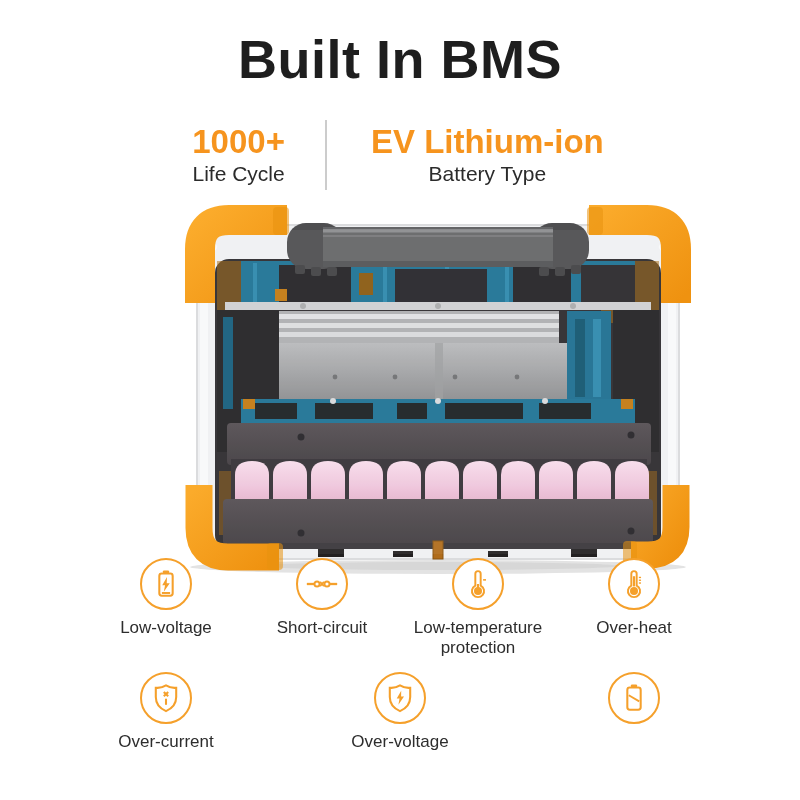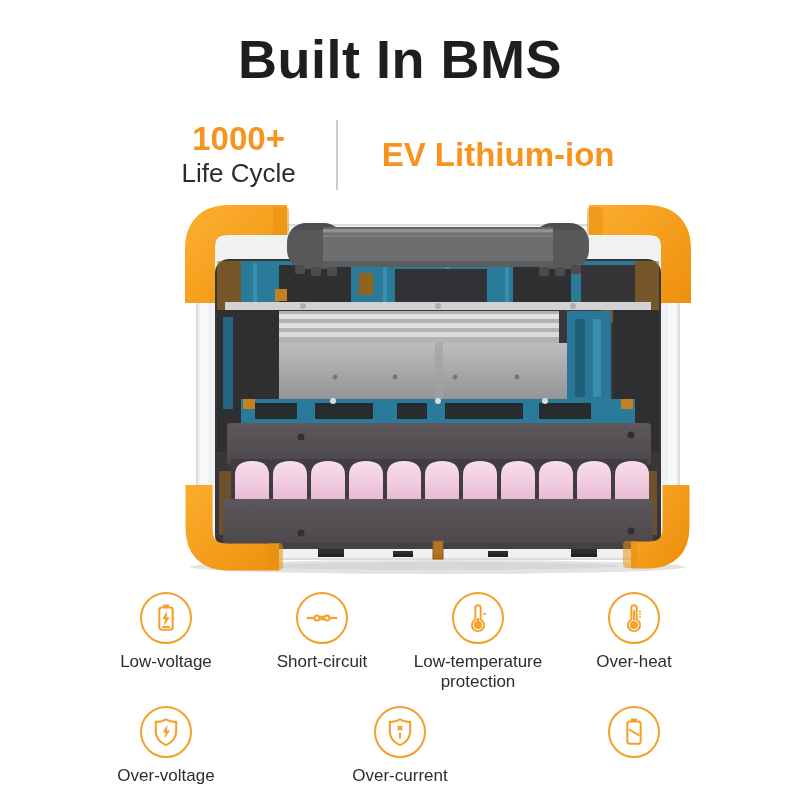--- a/index.html
+++ b/index.html
@@ -24,7 +24,7 @@
   .stat-left  { padding:0 40px; }
   .stat-right { padding:0 44px;text-align:center; }
   .stat-value { font-size:33px; font-weight:bold; color:#F6941E; line-height:1.1; }
-  .stat-label { font-size:26px; color:#2b2b2b; margin-top:2px; line-height:1.15; }
+  .stat-label { font-size:21px; color:#2b2b2b; margin-top:2px; line-height:1.15; }
   .stat-divider { width:2px; height:70px; background:#cccccc; }
   
   .product { position:absolute; left:145px; top:203px; width:510px; height:382px; }

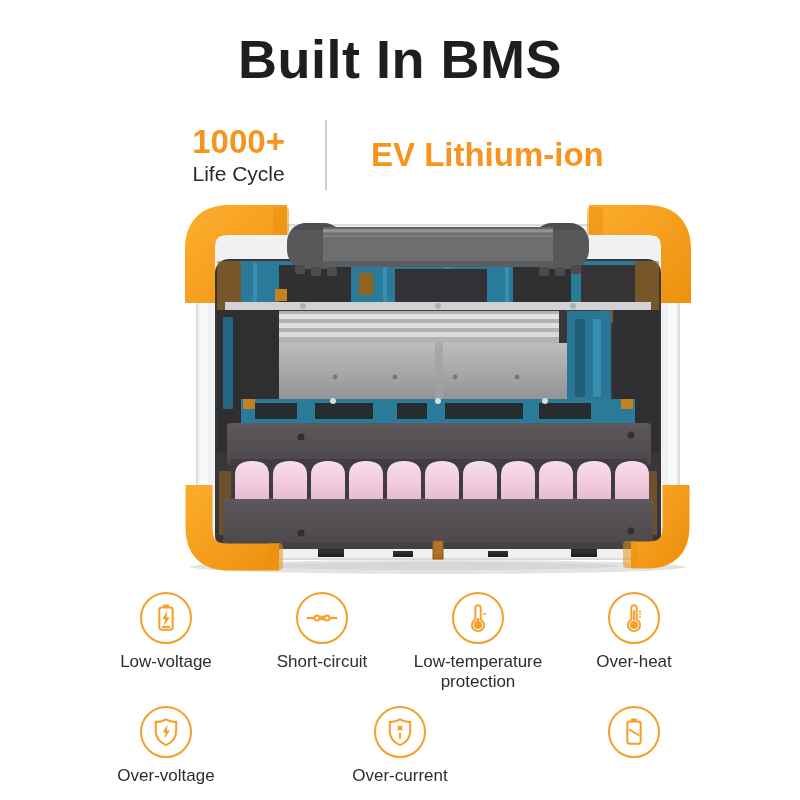--- a/index.html
+++ b/index.html
@@ -63,6 +63,7 @@
     <div class="stat-divider"></div>
     <div class="stat stat-right">
       <div class="stat-value">EV Lithium-ion</div>
+      <div class="stat-label">Battery Type</div>
     </div>
   </div>
 

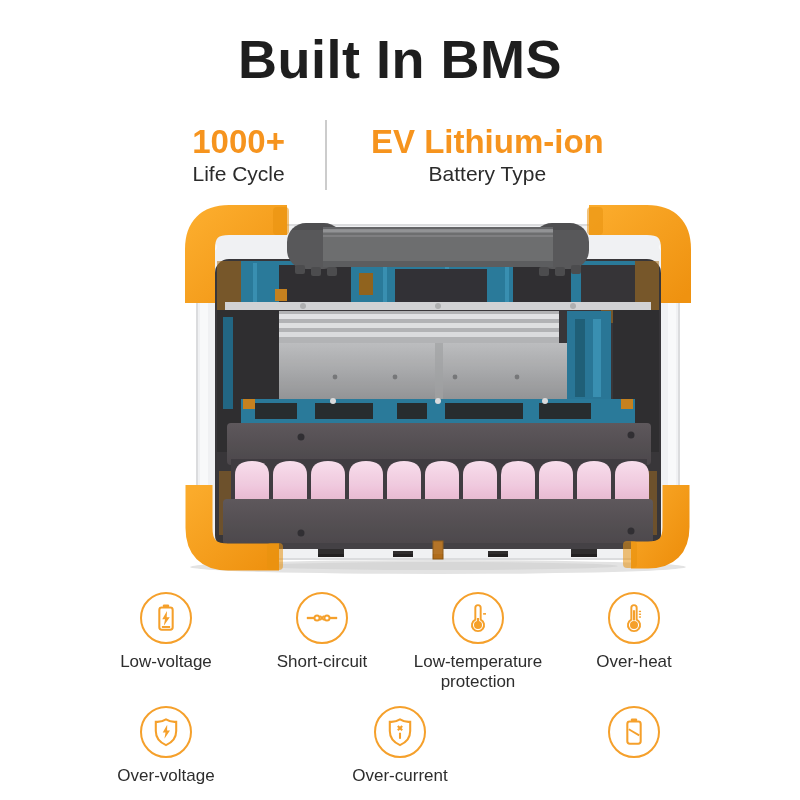--- a/index.html
+++ b/index.html
@@ -30,7 +30,7 @@
   .product { position:absolute; left:145px; top:203px; width:510px; height:382px; }
   .product svg { display:block; width:100%; height:100%; }
   
-  .features { position:absolute; top:592px; left:0; width:100%; }
+  .features { position:absolute; top:558px; left:0; width:100%; }
   .feature-row {
     width:624px; margin:0 auto; display:flex; justify-content:space-between;
   }

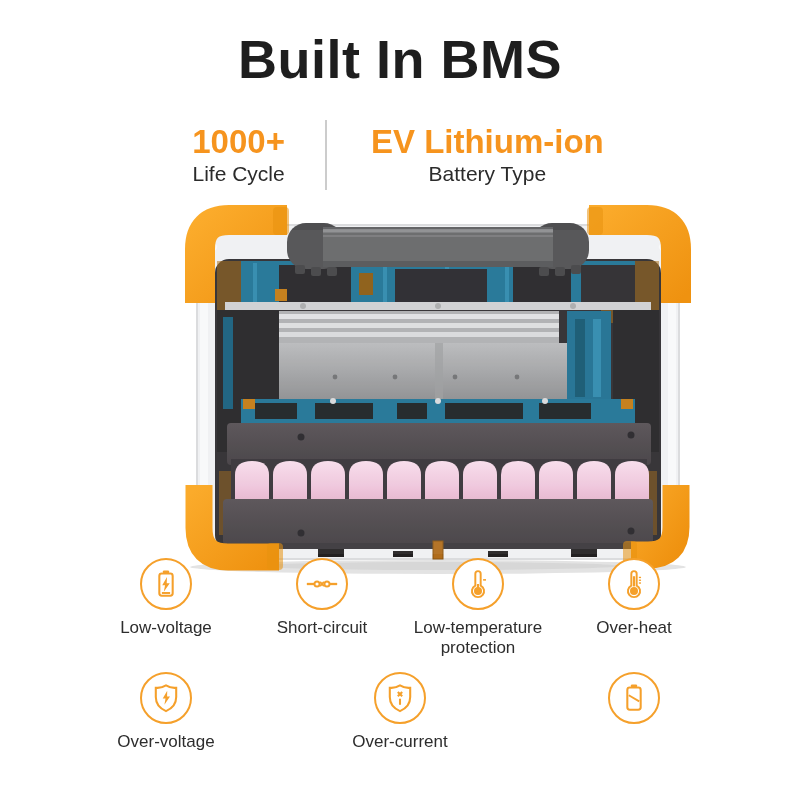--- a/index.html
+++ b/index.html
@@ -281,22 +281,22 @@
         <div class="feature-icon-circle">
           <svg viewBox="0 0 28 28" fill="none" stroke="#F5A02B" stroke-width="1.7">
             <path d="M14,3.6 C11.4,5.2 8.3,5.9 5.6,5.6 V13.2 C5.6,18.8 8.9,22.6 14,24.8 C19.1,22.6 22.4,18.8 22.4,13.2 V5.6 C19.7,5.9 16.6,5.2 14,3.6 Z"></path>
-            <path d="M15,8 L11.3,14.4 H13.6 L12.7,19.6 L17.3,12.7 H14.9 Z" fill="#F5A02B" stroke="none"></path>
-          </svg>
-        </div>
-        <div class="feature-label">Over-voltage</div>
-      </div>
-
-      <div class="feature">
-        <div class="feature-icon-circle">
-          <svg viewBox="0 0 28 28" fill="none" stroke="#F5A02B" stroke-width="1.7">
-            <path d="M14,3.6 C11.4,5.2 8.3,5.9 5.6,5.6 V13.2 C5.6,18.8 8.9,22.6 14,24.8 C19.1,22.6 22.4,18.8 22.4,13.2 V5.6 C19.7,5.9 16.6,5.2 14,3.6 Z"></path>
             <line x1="12.2" y1="9" x2="15.8" y2="12.6"></line>
             <line x1="15.8" y1="9" x2="12.2" y2="12.6"></line>
             <line x1="14" y1="14.6" x2="14" y2="19.6"></line>
           </svg>
         </div>
         <div class="feature-label">Over-current</div>
+      </div>
+
+      <div class="feature">
+        <div class="feature-icon-circle">
+          <svg viewBox="0 0 28 28" fill="none" stroke="#F5A02B" stroke-width="1.7">
+            <path d="M14,3.6 C11.4,5.2 8.3,5.9 5.6,5.6 V13.2 C5.6,18.8 8.9,22.6 14,24.8 C19.1,22.6 22.4,18.8 22.4,13.2 V5.6 C19.7,5.9 16.6,5.2 14,3.6 Z"></path>
+            <path d="M15,8 L11.3,14.4 H13.6 L12.7,19.6 L17.3,12.7 H14.9 Z" fill="#F5A02B" stroke="none"></path>
+          </svg>
+        </div>
+        <div class="feature-label">Over-voltage</div>
       </div>
 
 

